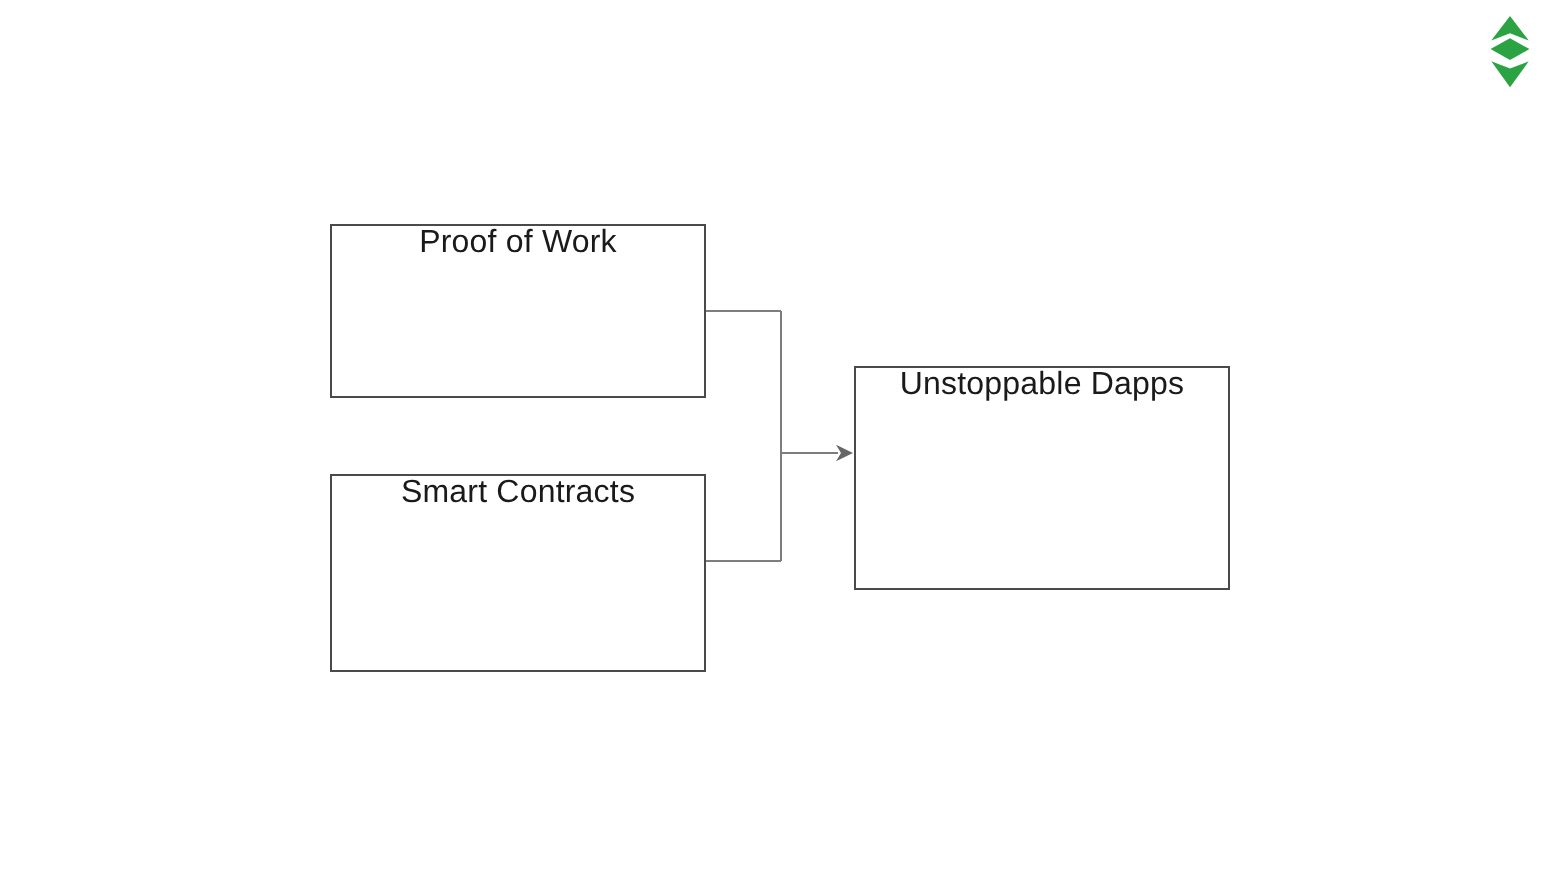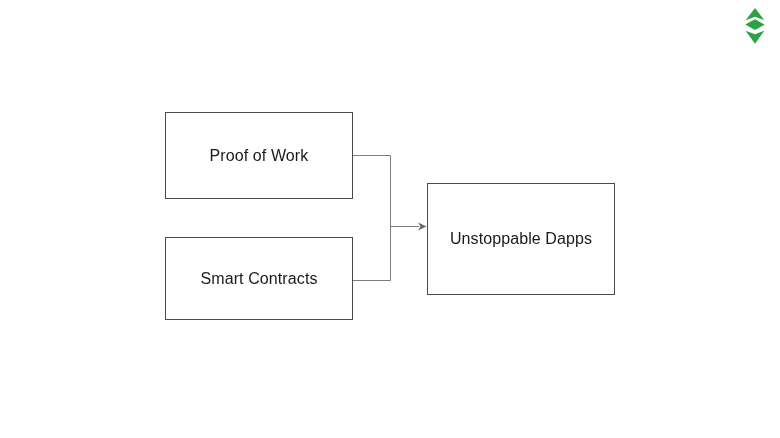--- a/index.html
+++ b/index.html
@@ -31,7 +31,6 @@
     border: 1px solid #4a4a4a;
     background: #ffffff;
     display: flex;
-    align-items: center;
     justify-content: center;
     text-align: center;
     font-size: 16px;

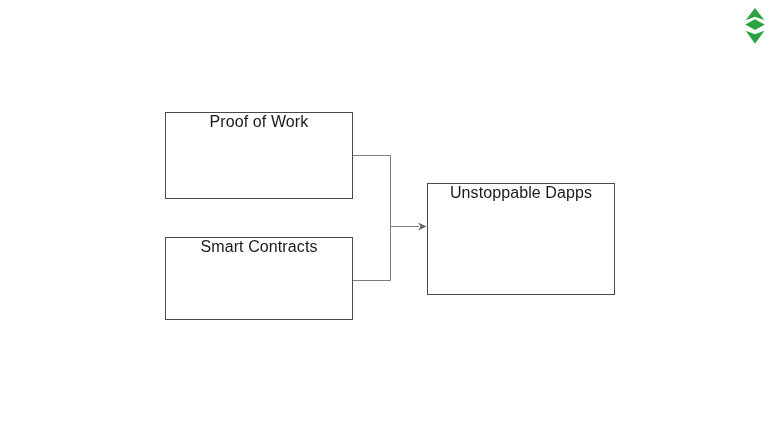--- a/index.html
+++ b/index.html
@@ -38,7 +38,7 @@
     letter-spacing: 0.1px;
   }
   .node-pow  { left: 165px; top: 112px; width: 188px; height: 87px; }
-  .node-sc   { left: 165px; top: 237px; width: 188px; height: 83px; }
+  .node-sc   { left: 165px; top: 237px; width: 188px; height: 99px; }
   .node-ud   { left: 427px; top: 183px; width: 188px; height: 112px; }
   .brand-logo {
     position: absolute;

